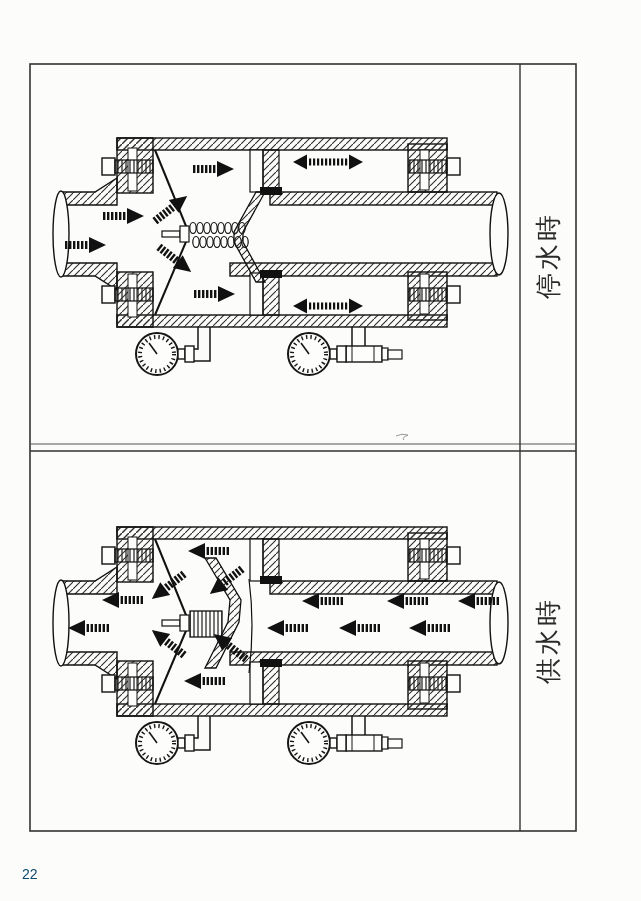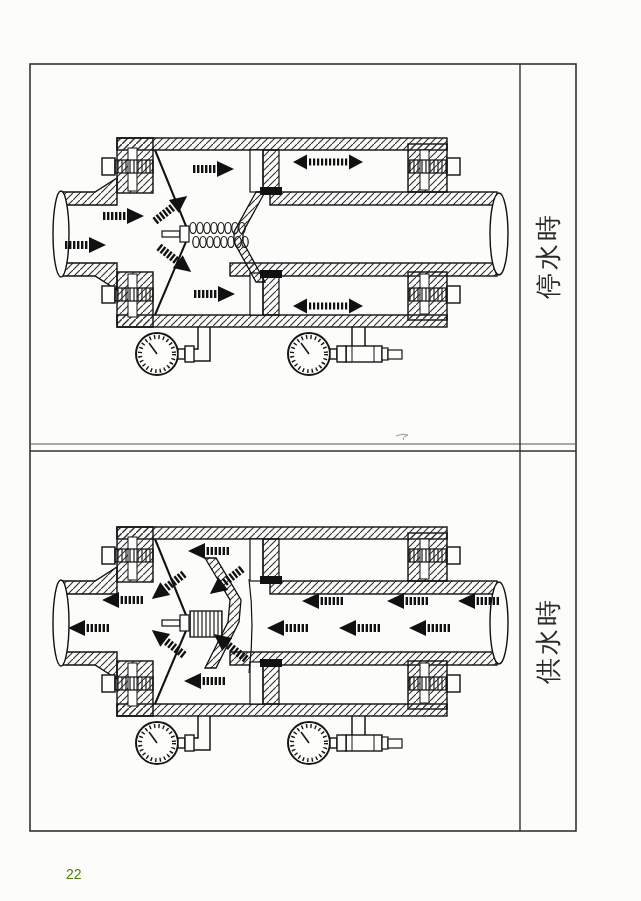--- a/index.html
+++ b/index.html
@@ -23,7 +23,7 @@
   .cell-top{top:66px;height:378px;}
   .cell-bottom{top:452px;height:377px;}
   .page-number{
-    position:absolute;left:22px;top:866px;font-size:14px;color:#4d7c0f;margin-left:44px;
+    position:absolute;left:22px;top:866px;font-size:14px;color:#0c4a6e;
   }
 </style>
 </head>

